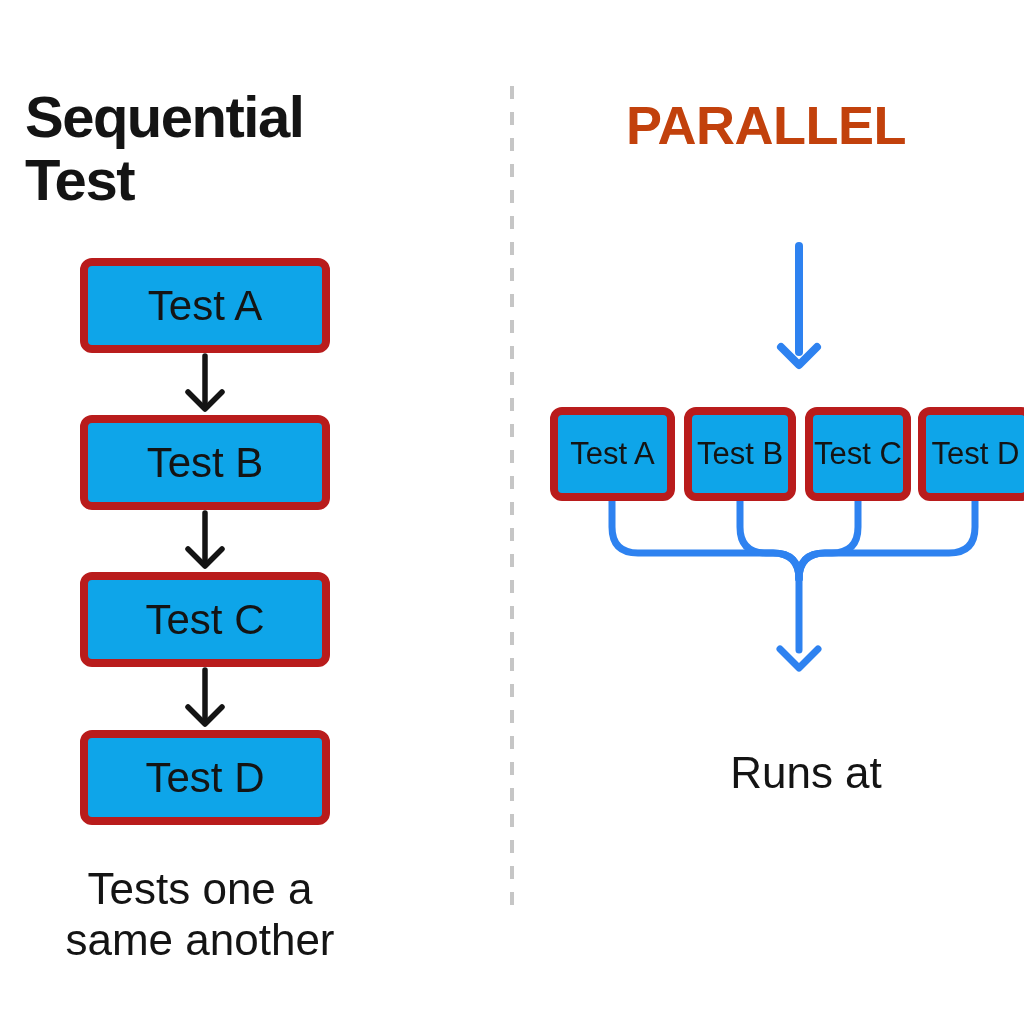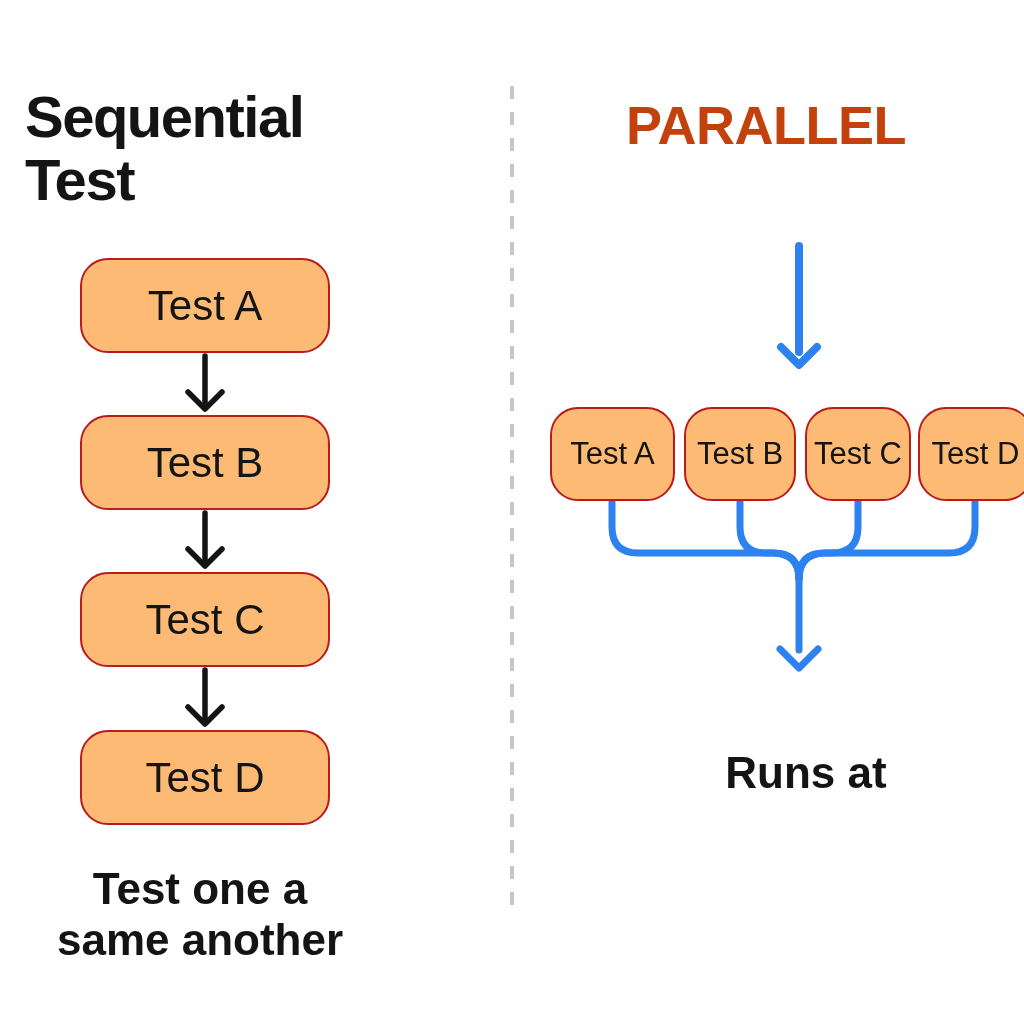--- a/index.html
+++ b/index.html
@@ -32,9 +32,9 @@
   .right-caption{left:626px;top:748px;width:360px;}
   .box{
     position:absolute;z-index:2;
-    background:#fdba74;
-    border:2px solid #b91c1c;
-    border-radius:28px;
+    background:#0ea5e9;
+    border:8px solid #b91c1c;
+    border-radius:12px;
     box-sizing:border-box;
     display:flex;align-items:center;justify-content:center;
     font-weight:500;

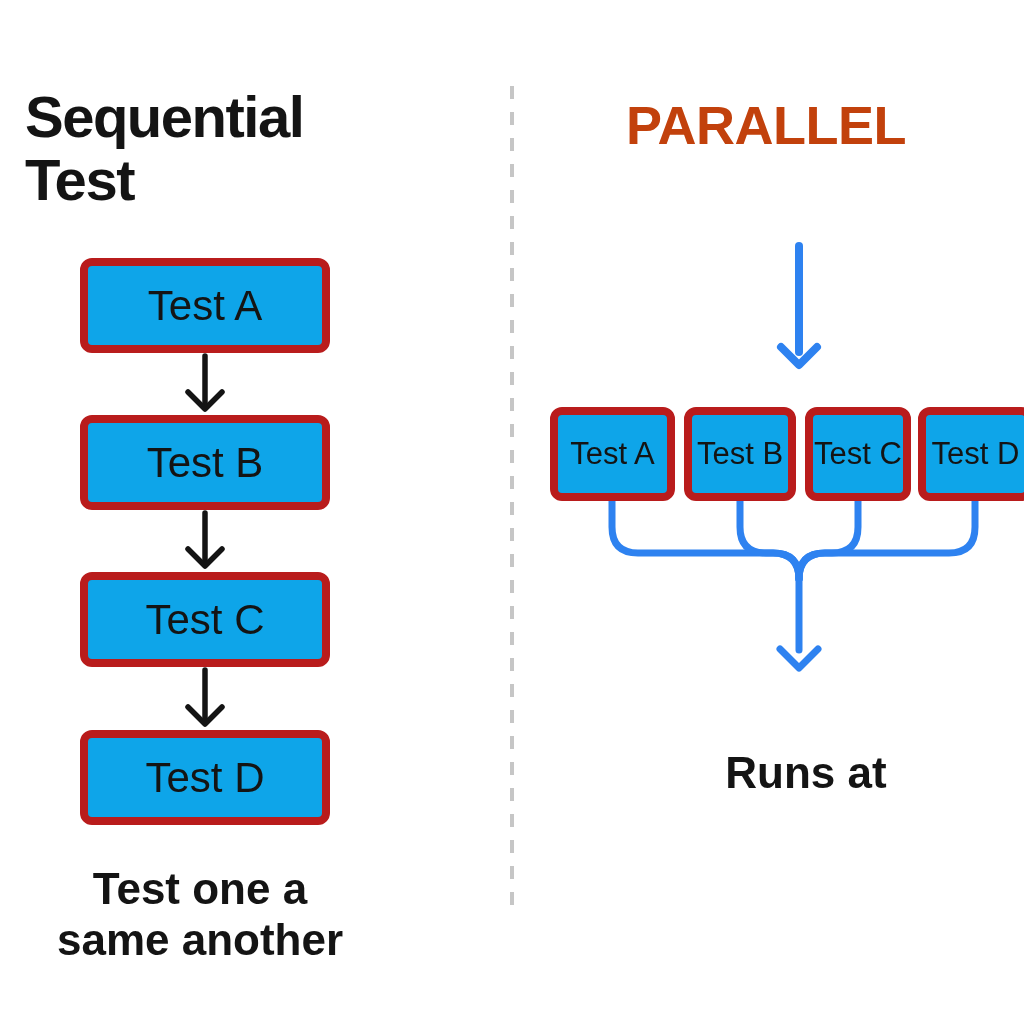--- a/index.html
+++ b/index.html
@@ -25,7 +25,7 @@
     font-size:54px;line-height:1.18;letter-spacing:-0.5px;color:#c2410c;
   }
   .caption{
-    position:absolute;text-align:center;font-weight:700;z-index:2;
+    position:absolute;text-align:center;font-weight:400;z-index:2;
     font-size:44px;line-height:1.15;color:#141414;
   }
   .left-caption{left:20px;top:864px;width:360px;}

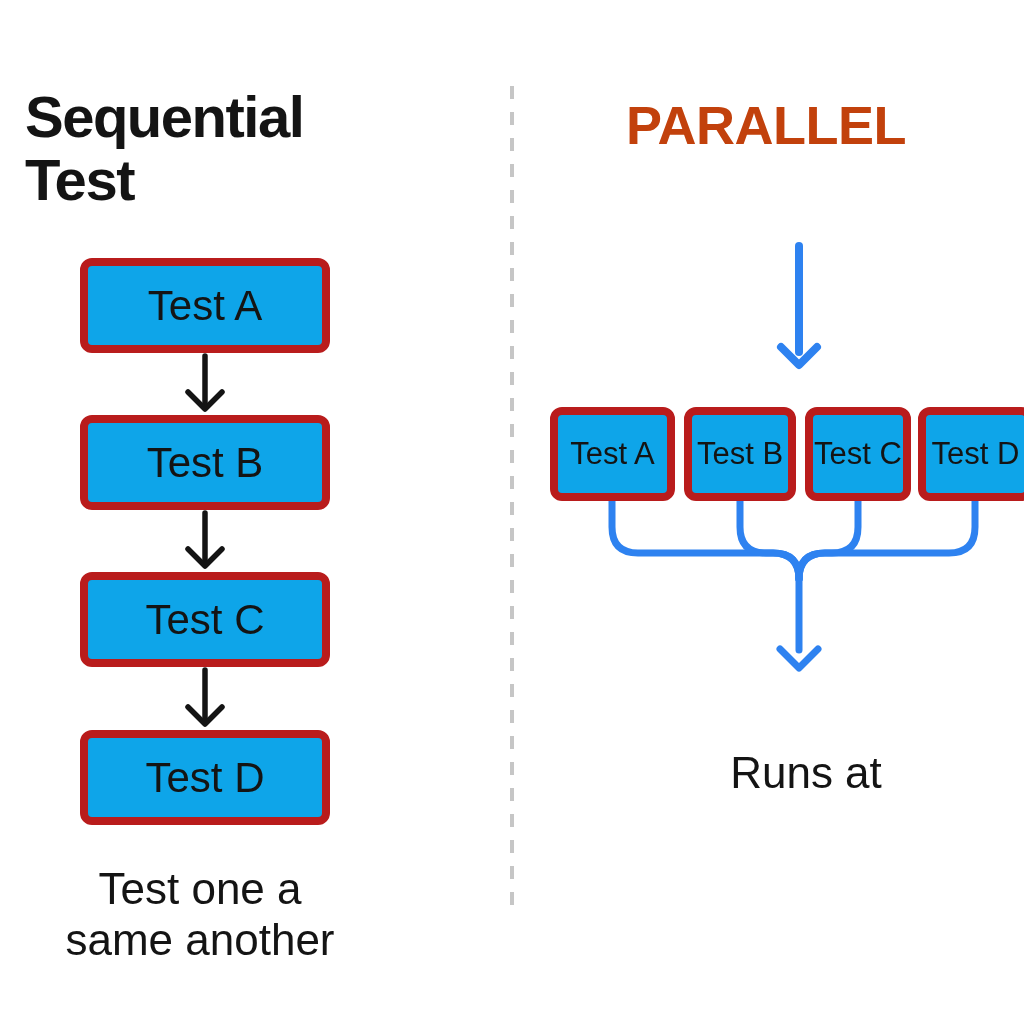--- a/index.html
+++ b/index.html
@@ -103,7 +103,7 @@
   </div>
 
   <div class="caption left-caption">
-    <span class="line" style="display:block">Test one a</span>
+    <span class="line" style="display:block">Tests one a</span>
     <span class="line" style="display:block">same another</span>
   </div>
 

